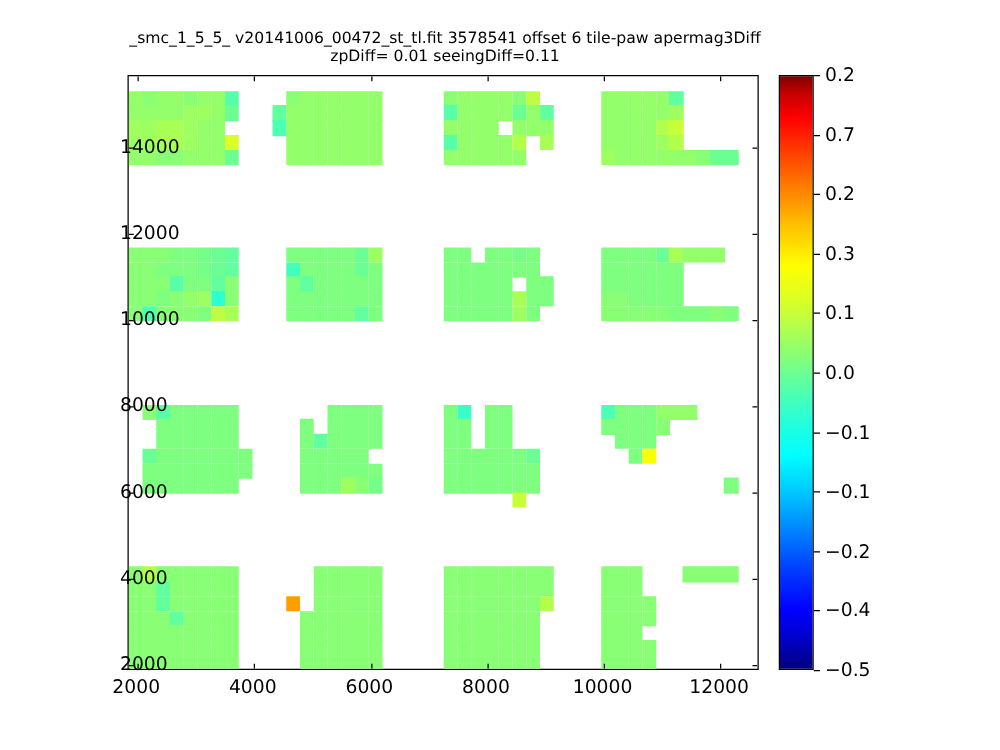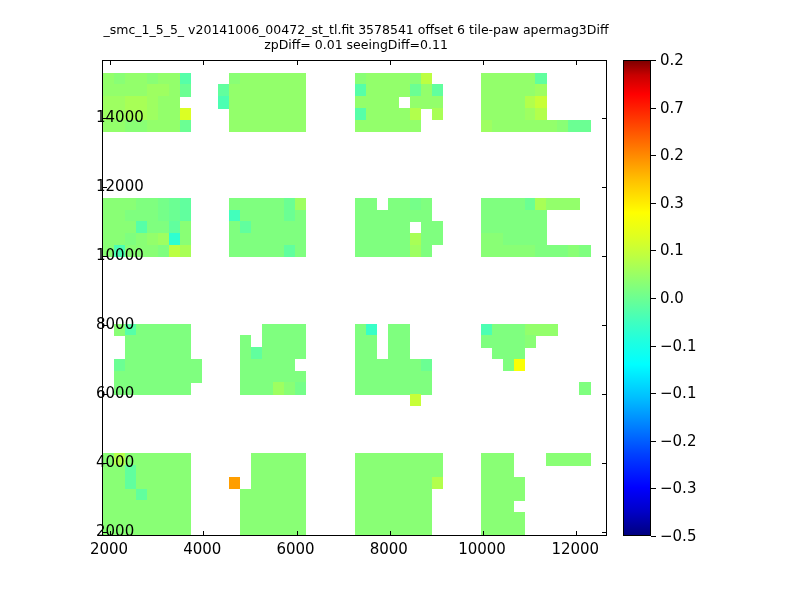--- a/index.html
+++ b/index.html
@@ -701,7 +701,7 @@
   <div class="cbtick" style="top: 476px;"></div>
       <div class="cblabel" style="top: 476px;">−0.5</div>
       <div class="cbtick" style="top: 428.4px;"></div>
-      <div class="cblabel" style="top: 428.4px;">−0.3</div>
+      <div class="cblabel" style="top: 428.4px;">−0.4</div>
       <div class="cbtick" style="top: 380.8px;"></div>
       <div class="cblabel" style="top: 380.8px;">−0.2</div>
       <div class="cbtick" style="top: 333.2px;"></div>

